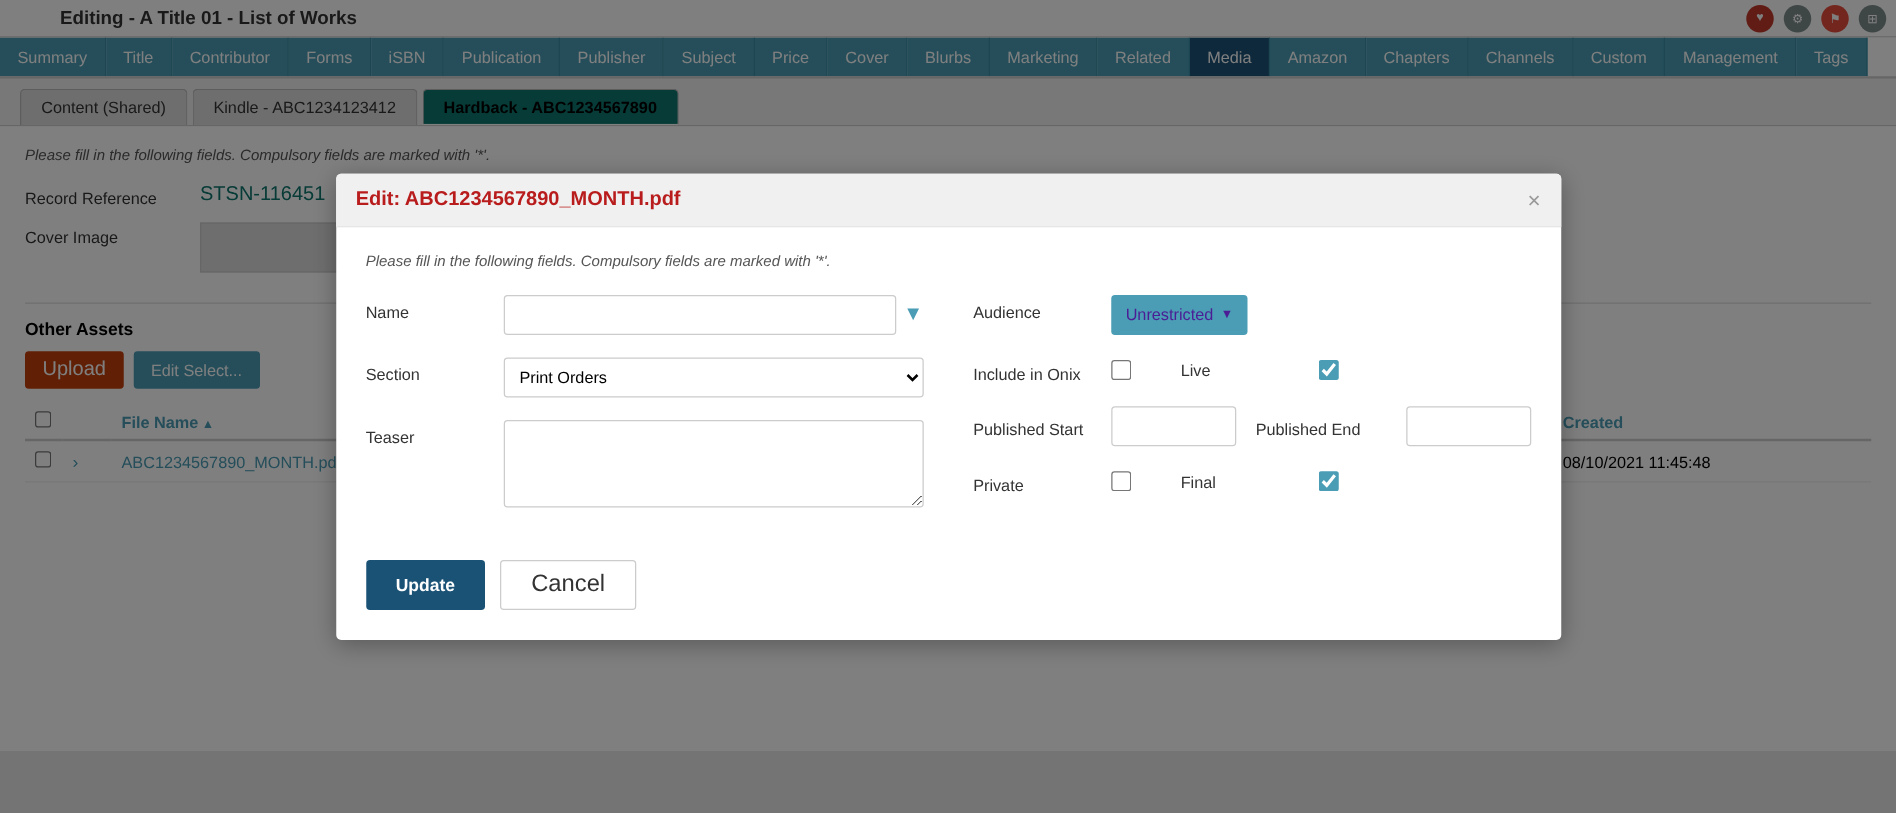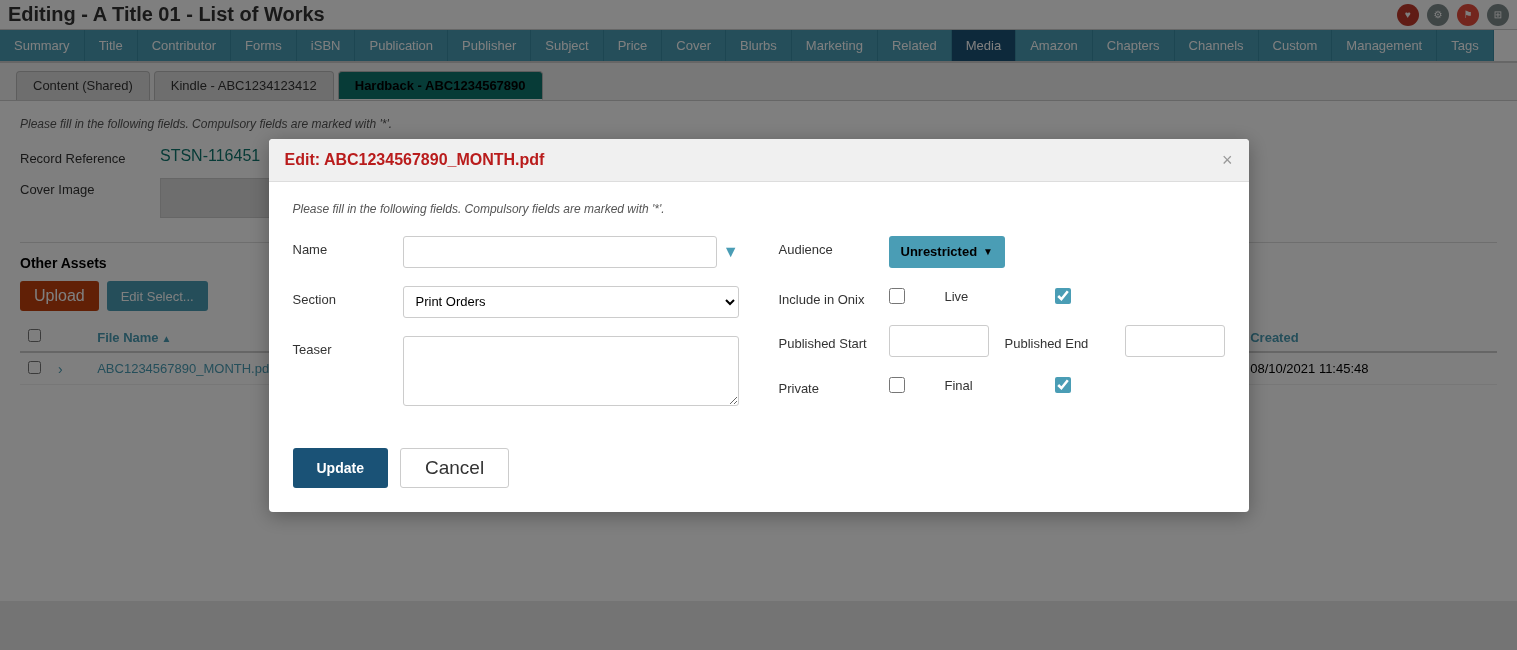--- a/index.html
+++ b/index.html
@@ -16,7 +16,7 @@
       height: 30px;
       padding: 0 8px;
     }
-    .top-bar-title { font-size: 20px; font-weight: bold; color: #333; }
+    .top-bar-title { font-size: 15px; font-weight: bold; color: #333; margin-left: 40px; }
     .top-bar-icons { display: flex; gap: 8px; }
     .top-bar-icon { width: 22px; height: 22px; background: #555; border-radius: 50%; display: flex; align-items: center; justify-content: center; color: white; font-size: 10px; cursor: pointer; }
 

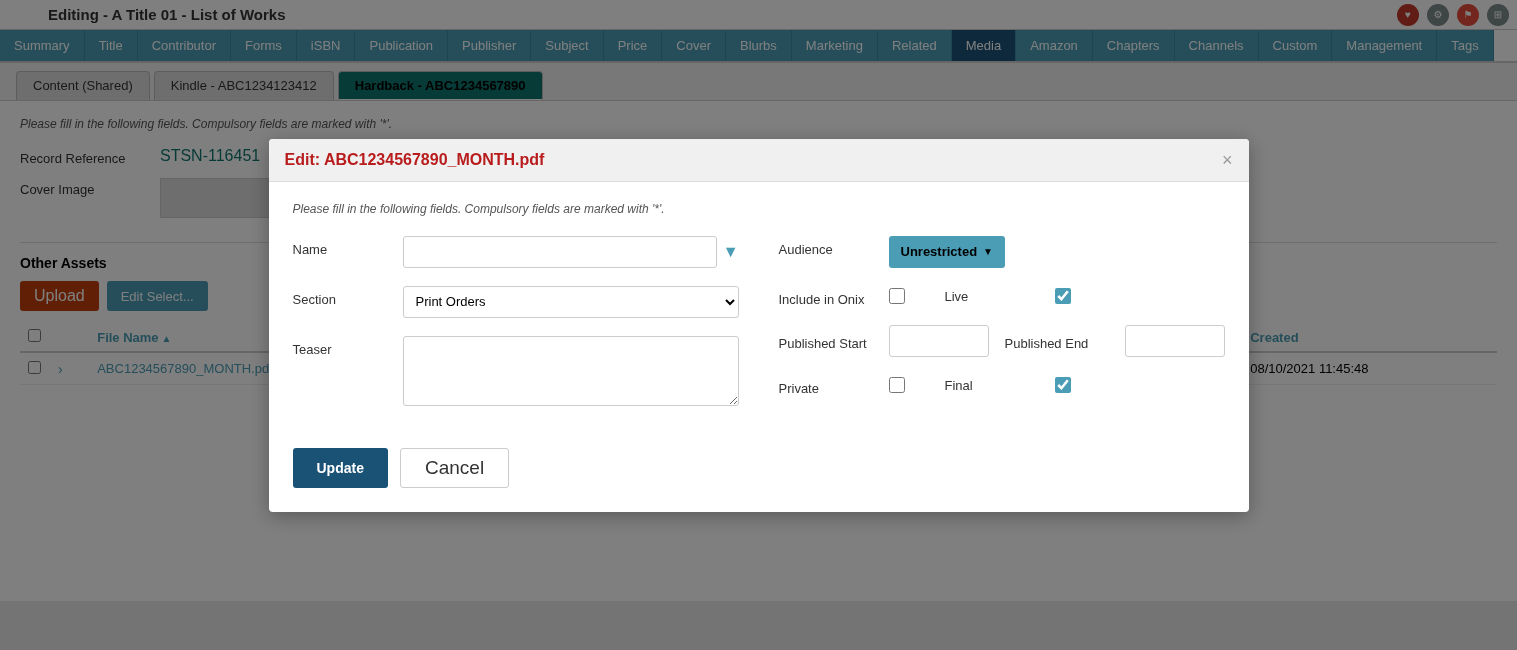--- a/index.html
+++ b/index.html
@@ -177,7 +177,7 @@
     .audience-btn {
       padding: 5px 12px;
       background: #4a9db5;
-      color: #000000;
+      color: #4c1d95;
       border: none;
       border-radius: 3px;
       cursor: pointer;
@@ -186,7 +186,6 @@
       align-items: center;
       gap: 6px;
       height: 32px;
-      font-weight: bold;
     }
     .audience-btn .caret { font-size: 10px; }
     .check-label-right { width: 110px; font-size: 13px; color: #333; flex-shrink: 0; margin-left: 20px; }

